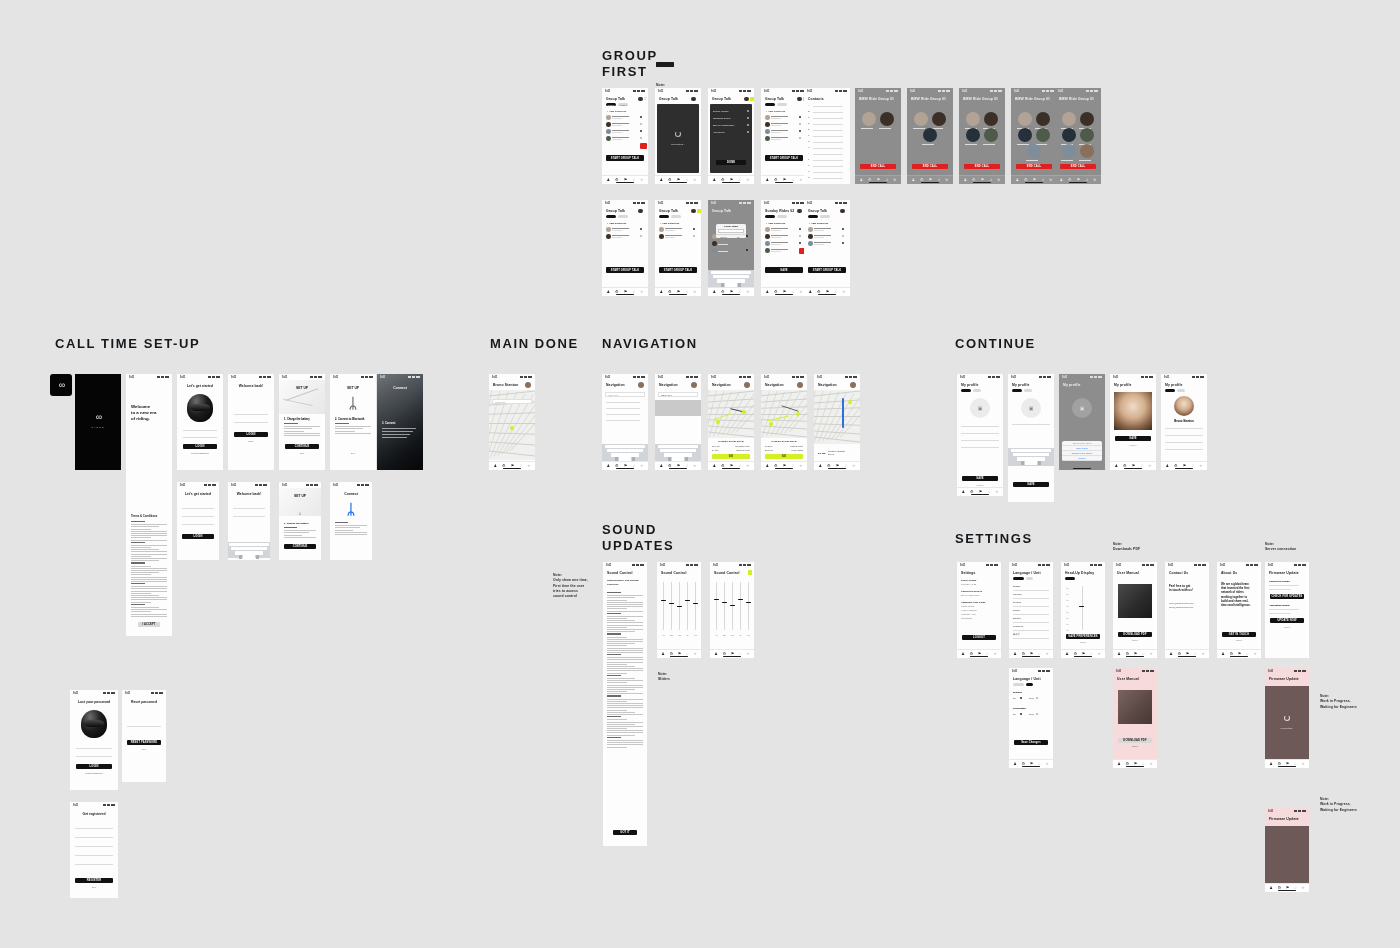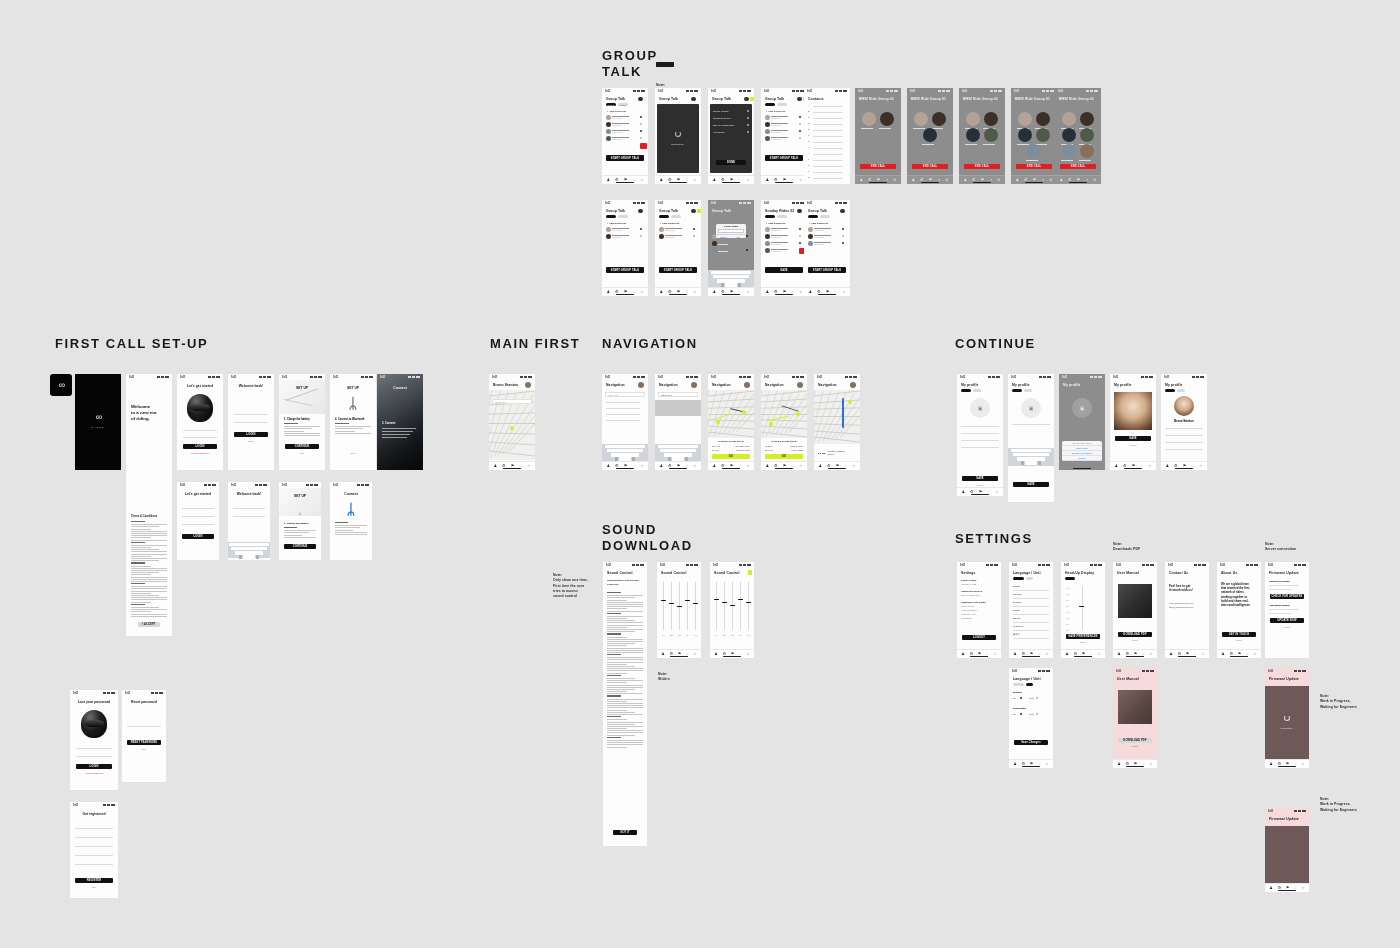--- a/index.html
+++ b/index.html
@@ -199,7 +199,7 @@
 
 <div id="board">
     <div class="section-title" style="left: 602px; top: 48px;">GROUP
-TALK</div>
+FIRST</div>
     <div class="section-title" style="left: 55px; top: 336px;">FIRST CALL SET-UP</div>
     <div class="section-title" style="left: 490px; top: 336px;">MAIN FIRST</div>
     <div class="section-title" style="left: 602px; top: 336px;">NAVIGATION</div>

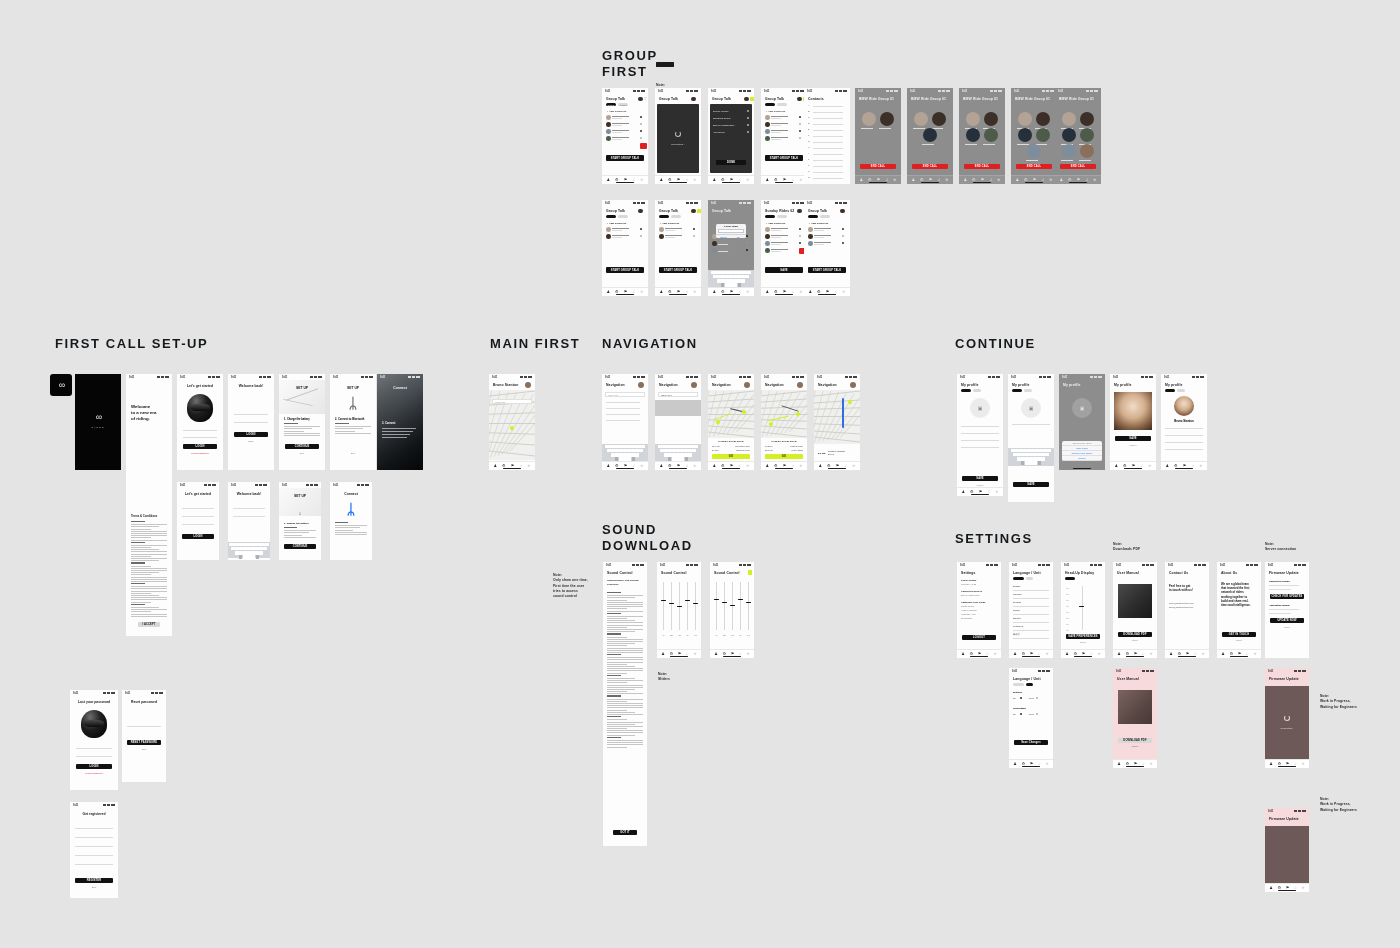--- a/index.html
+++ b/index.html
@@ -200,7 +200,7 @@
 <div id="board">
     <div class="section-title" style="left: 602px; top: 48px;">GROUP
 FIRST</div>
-    <div class="section-title" style="left: 55px; top: 336px;">FIRST CALL SET-UP</div>
+    <div class="section-title" style="left: 55px; top: 336px;">CALL TIME SET-UP</div>
     <div class="section-title" style="left: 490px; top: 336px;">MAIN FIRST</div>
     <div class="section-title" style="left: 602px; top: 336px;">NAVIGATION</div>
     <div class="section-title" style="left: 955px; top: 336px;">CONTINUE</div>

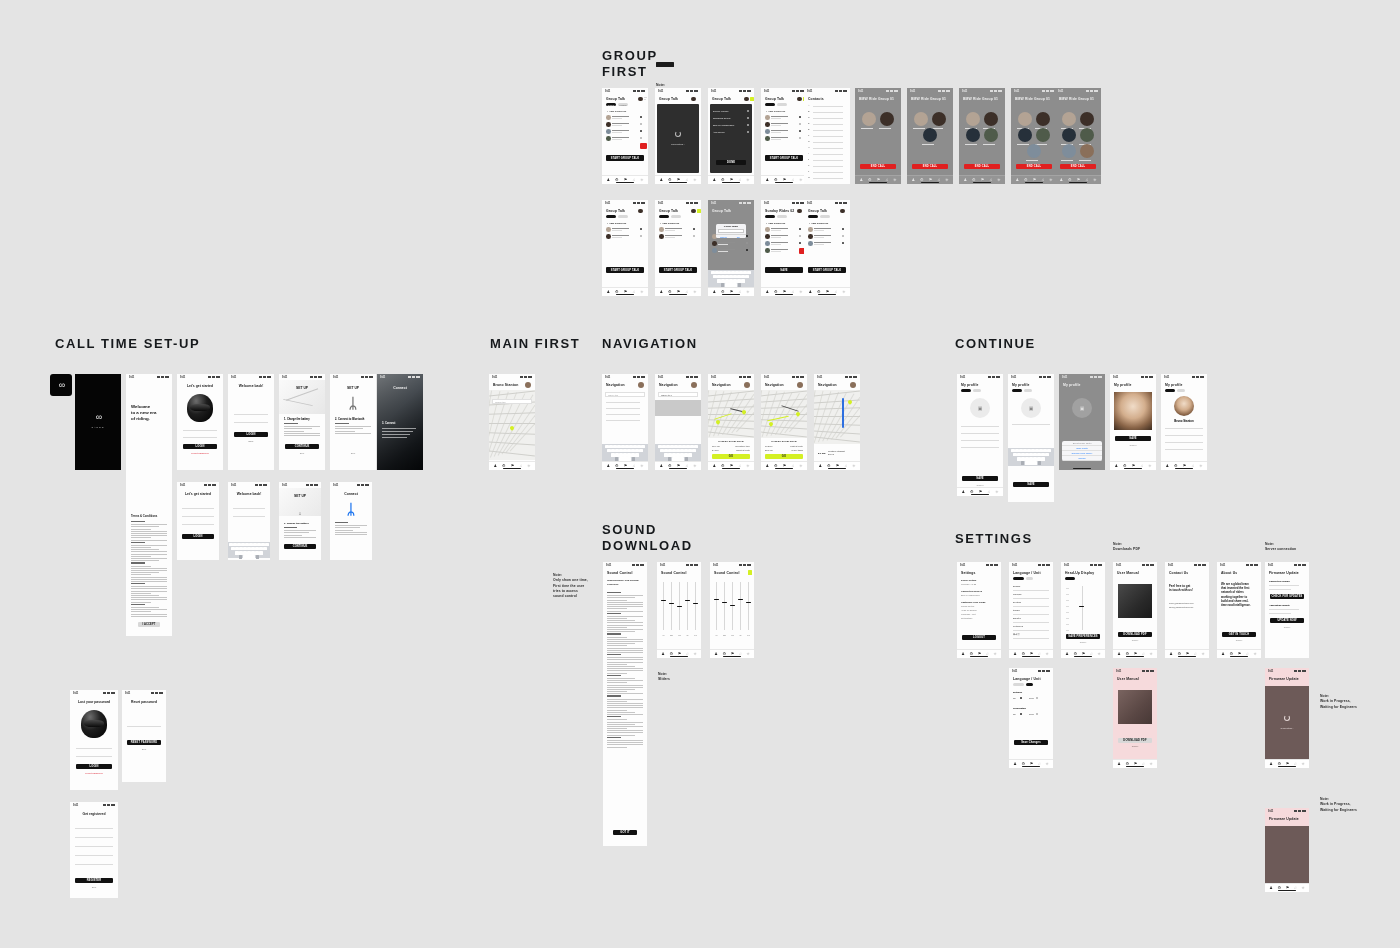--- a/index.html
+++ b/index.html
@@ -201,7 +201,7 @@
     <div class="section-title" style="left: 602px; top: 48px;">GROUP
 FIRST</div>
     <div class="section-title" style="left: 55px; top: 336px;">CALL TIME SET-UP</div>
-    <div class="section-title" style="left: 490px; top: 336px;">MAIN FIRST</div>
+    <div class="section-title" style="left: 490px; top: 336px;">MAIN DONE</div>
     <div class="section-title" style="left: 602px; top: 336px;">NAVIGATION</div>
     <div class="section-title" style="left: 955px; top: 336px;">CONTINUE</div>
     <div class="section-title" style="left: 602px; top: 522px;">SOUND

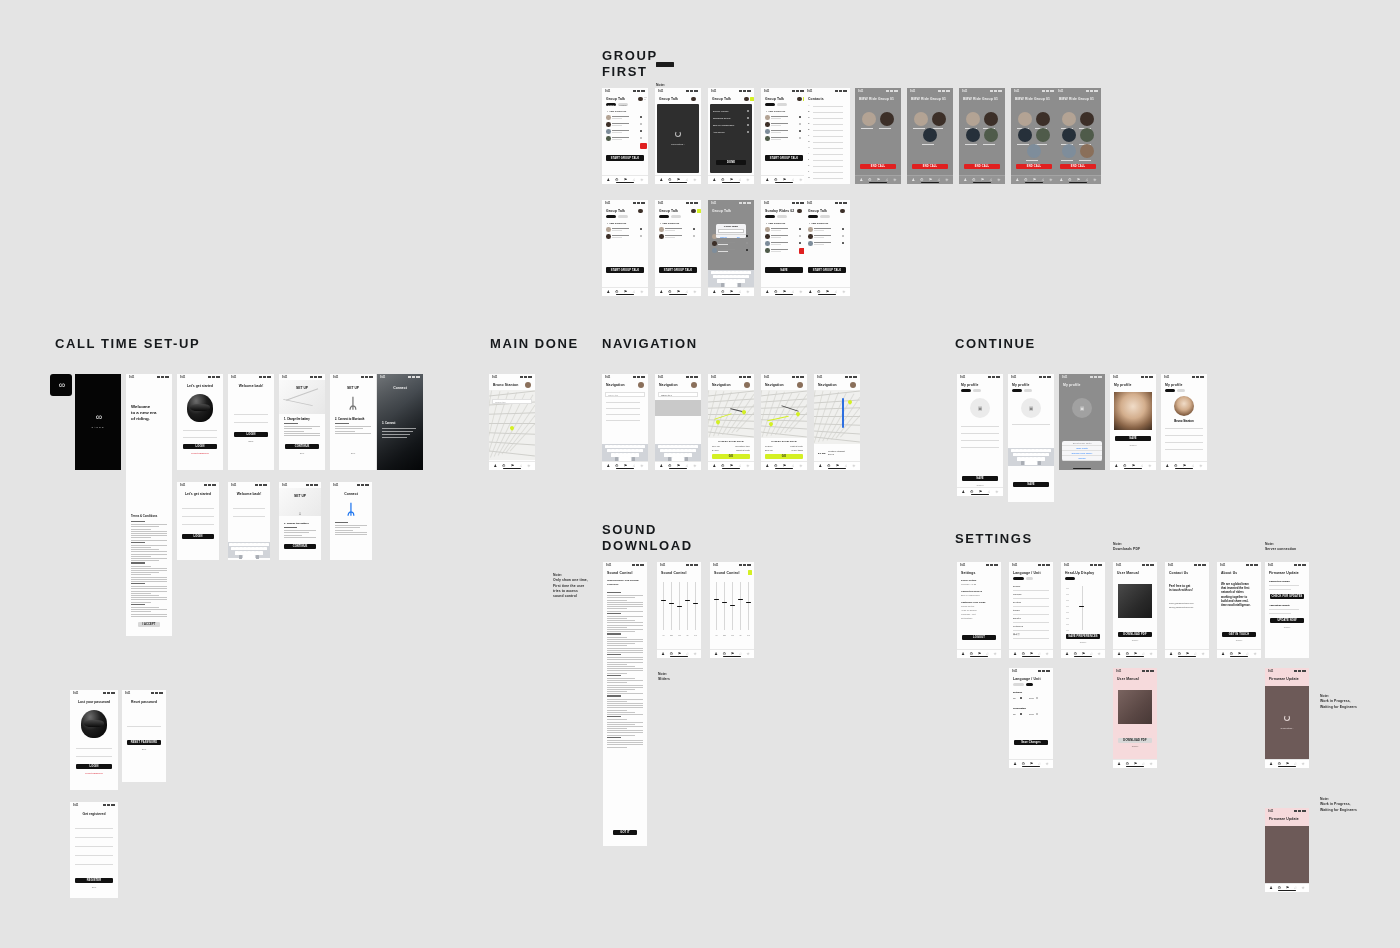--- a/index.html
+++ b/index.html
@@ -205,7 +205,7 @@
     <div class="section-title" style="left: 602px; top: 336px;">NAVIGATION</div>
     <div class="section-title" style="left: 955px; top: 336px;">CONTINUE</div>
     <div class="section-title" style="left: 602px; top: 522px;">SOUND
-DOWNLOAD</div>
+UPDATES</div>
     <div class="section-title" style="left: 955px; top: 531px;">SETTINGS</div>
     <div class="note" style="left: 656px; top: 83px; width: 46px;">Note:
 Connected Bluetooth devices.

